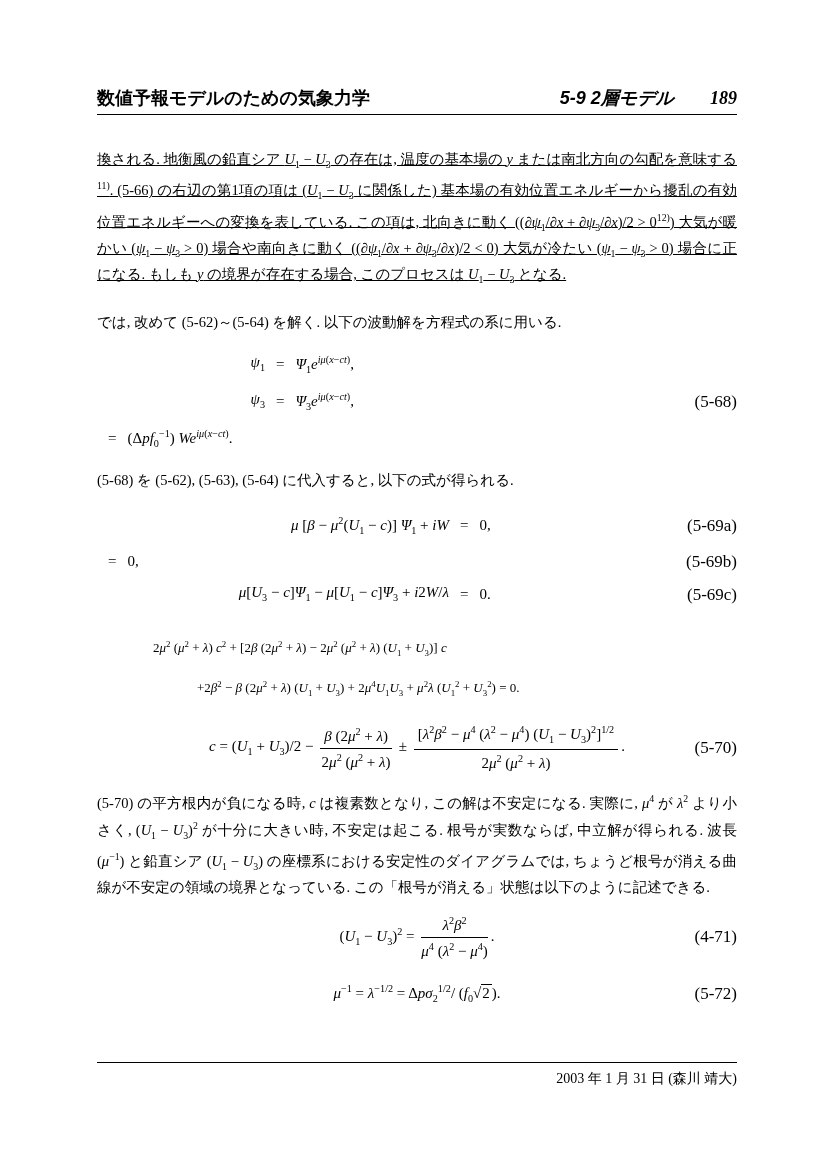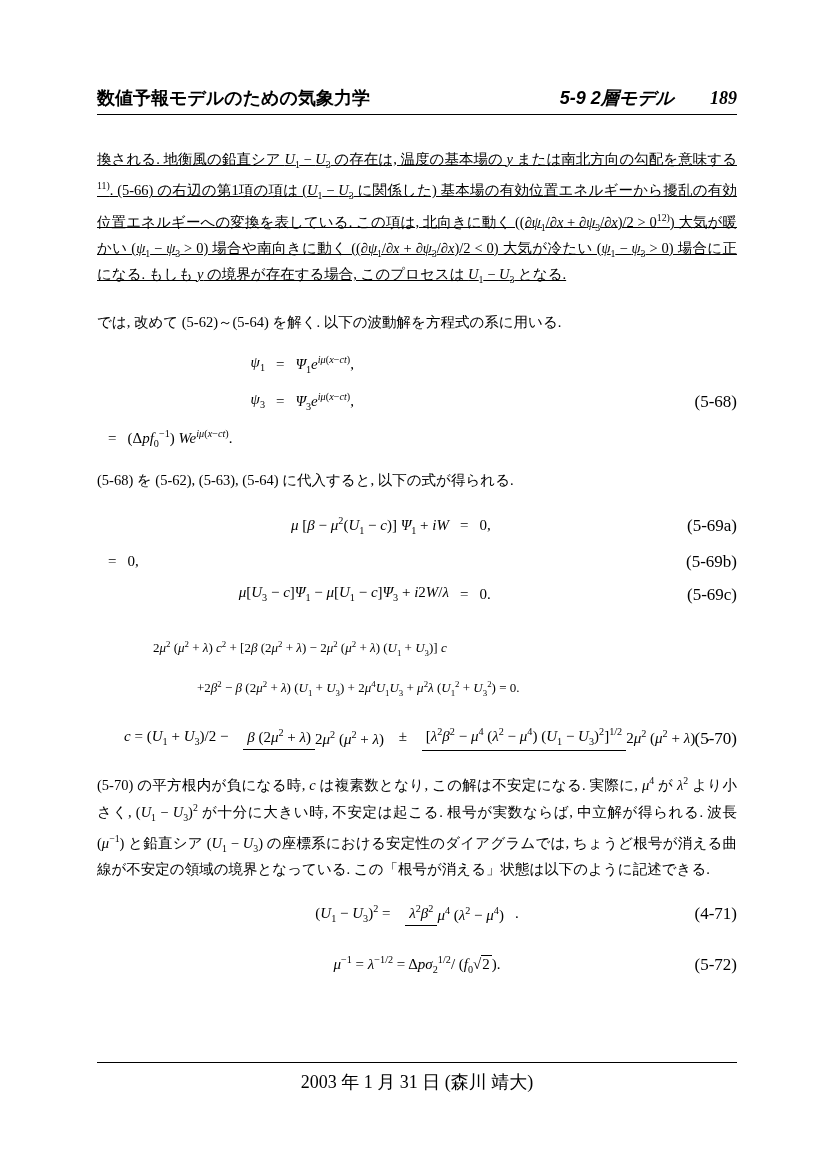--- a/index.html
+++ b/index.html
@@ -41,8 +41,8 @@
     margin:15px 0; font-size:15px; line-height:26px; }
   .eqsingle .eqnum { position:absolute; right:0; margin:0; }
   
-  .frac { display:inline-flex; flex-direction:row; vertical-align:middle;
-    text-align:center; margin:0 11px; line-height:1.35;justify-content:flex-end; }
+  .frac { display:inline-flex; flex-direction:column; vertical-align:middle;
+    text-align:center; margin:0 3px; line-height:1.35;justify-content:flex-end; }
   .frac .fn { padding:0 4px 2px 4px; border-bottom:1px solid #000; white-space:nowrap; }
   .frac .fd { padding-top:2px; white-space:nowrap; }
   .sqrt { white-space:nowrap; }

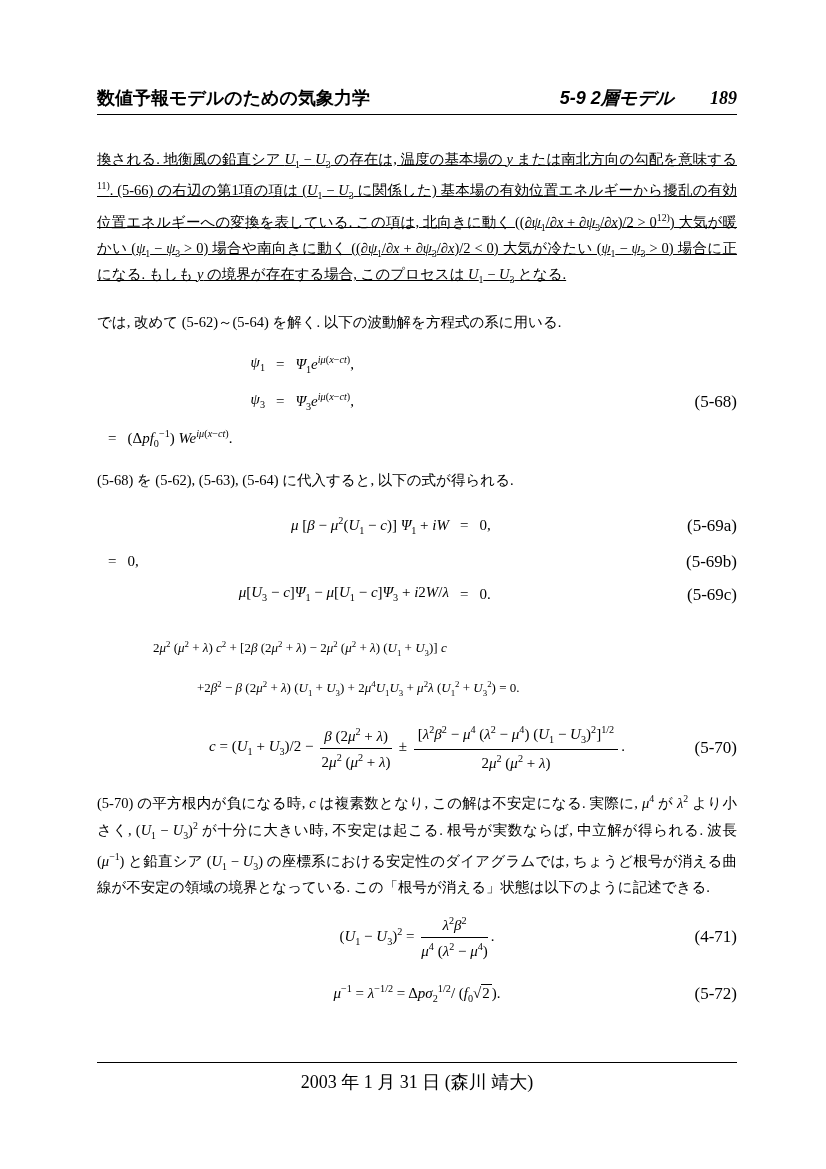--- a/index.html
+++ b/index.html
@@ -50,7 +50,7 @@
   
   .footer { position:absolute; left:97px; right:89px; top:1062px; }
   .footer-rule { border:none; border-top:1px solid #000; margin:0; }
-  .footer-date { text-align:center; font-size:18px; margin-top:7px; }
+  .footer-date { text-align:right; font-size:14px; margin-top:7px; }
 </style>
 </head>
 <body>

